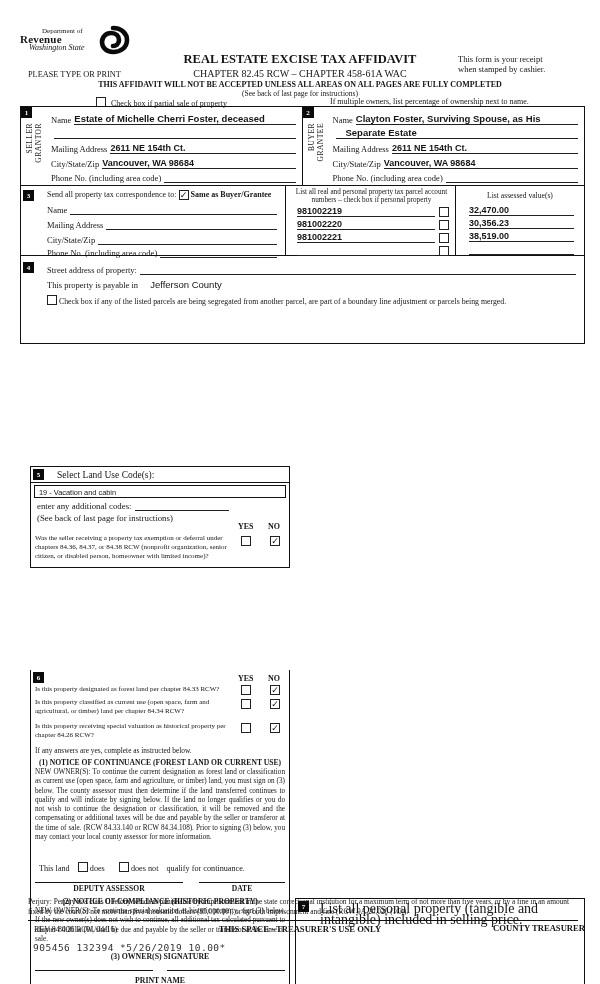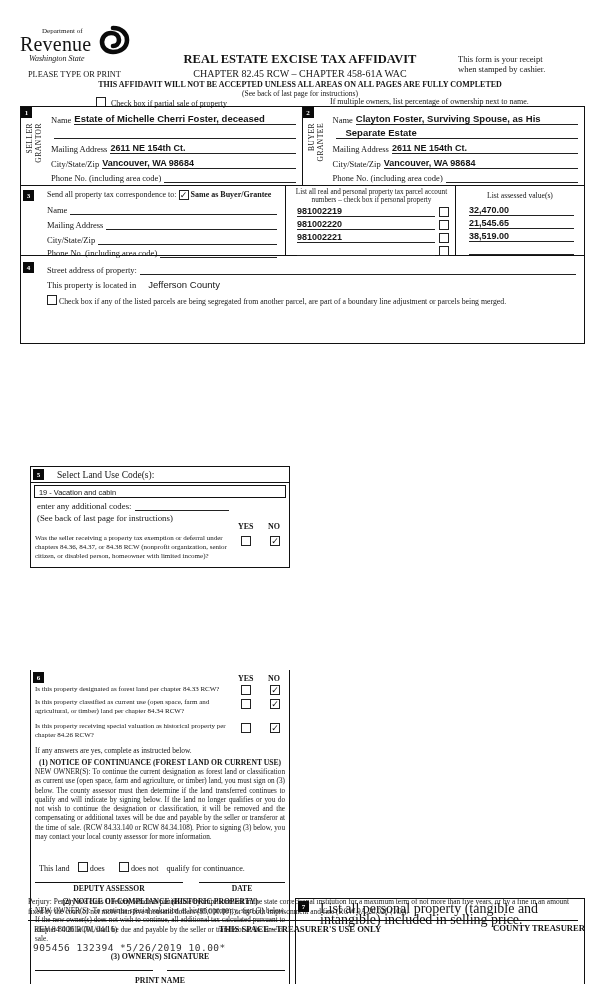--- a/index.html
+++ b/index.html
@@ -28,7 +28,7 @@
 
   <div class="abs" style="left:20px;top:27px;width:120px">
     <div style="font-size:7px;margin-left:22px">Department of</div>
-    <div style="font-size:20px;font-weight:normal;margin-top:-2px;letter-spacing:.2px">Revenue</div>
+    <div style="font-size:11px;font-weight:bold;margin-top:-2px;letter-spacing:.2px">Revenue</div>
     <div style="font-style:italic;font-size:8px;margin-left:9px;margin-top:-2px">Washington State</div>
   </div>
   <div class="abs" style="left:96px;top:25px">

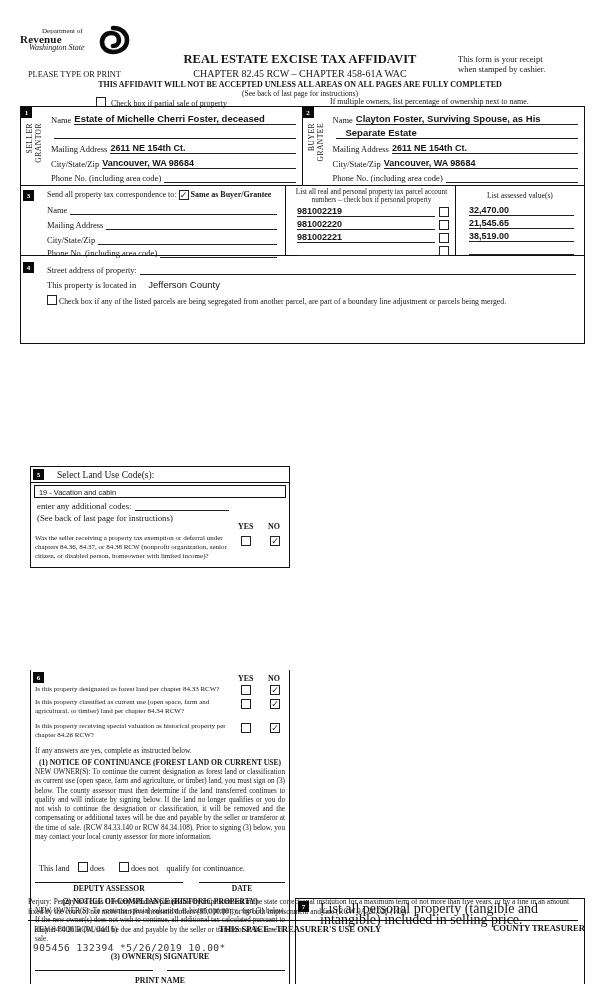--- a/index.html
+++ b/index.html
@@ -163,7 +163,7 @@
           <span class="fill"><span class="typed">32,470.00</span></span>
         </div>
       <div class="row" style="height:13px">
-          <span class="fill"><span class="typed">21,545.65</span></span>
+          <span class="fill"><span class="typed">30,356.23</span></span>
         </div>
       <div class="row" style="height:13px">
           <span class="fill"><span class="typed">38,519.00</span></span>

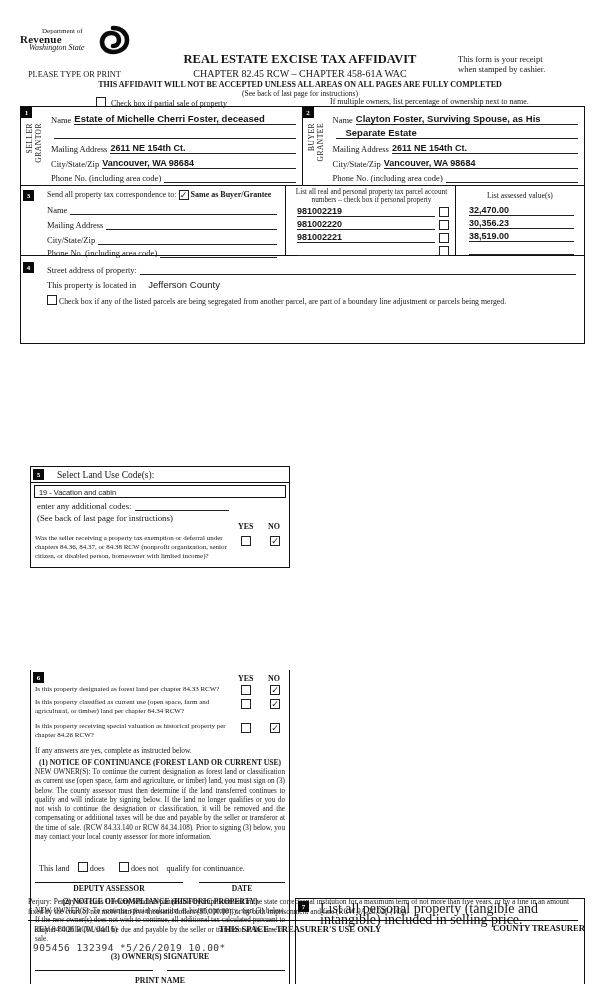--- a/index.html
+++ b/index.html
@@ -181,7 +181,7 @@
       <span class="fill"></span>
     </div>
     <div class="row" style="height:15px">
-      <span class="lbl">This property is located in</span>
+      <span class="lbl">This property is payable in</span>
       <span class="typed" style="margin-left:12px;font-weight:normal;font-size:9.5px">Jefferson County</span>
     </div>
     <div style="margin-top:5px;font-size:7.8px">

